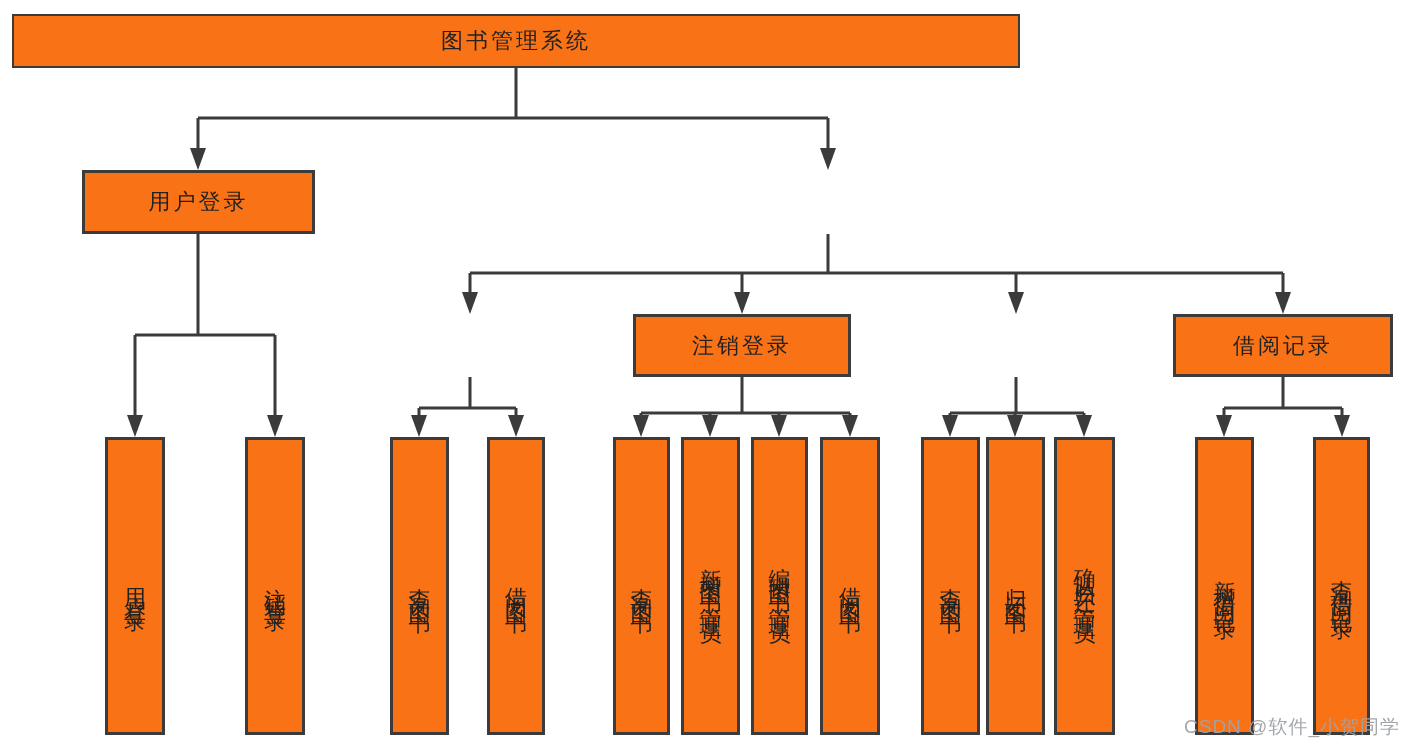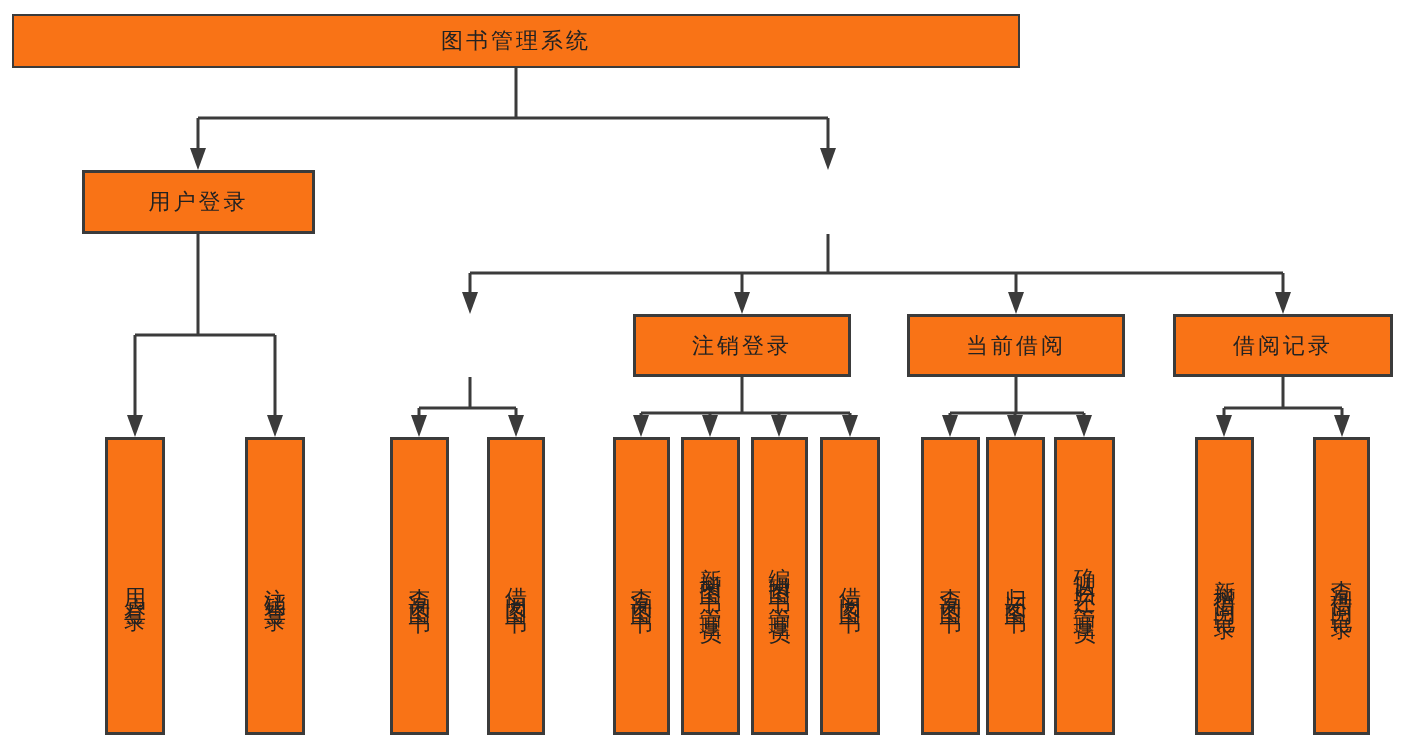--- a/index.html
+++ b/index.html
@@ -118,9 +118,6 @@
   <div class="box hbox" style="left:633px; top:314px; width:218px; height:63px;">
     <span>注销登录</span>
   </div>
-  <div class="box hbox" style="left:907px; top:314px; width:218px; height:63px;">
-    <span>当前借阅</span>
-  </div>
   <div class="box hbox" style="left:1173px; top:314px; width:220px; height:63px;">
     <span>借阅记录</span>
   </div>

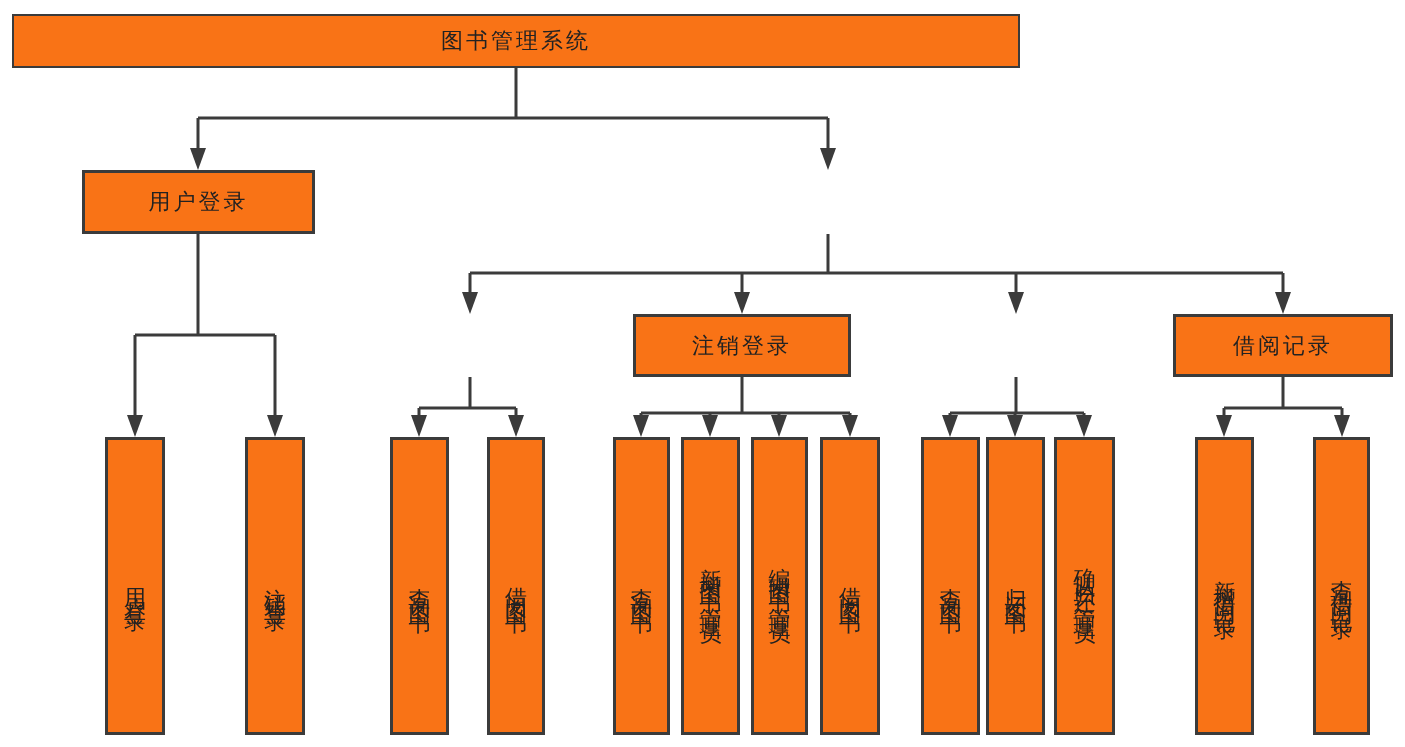--- a/index.html
+++ b/index.html
@@ -166,6 +166,7 @@
     <span>查询借阅记录</span>
   </div>
 
+  <div class="watermark">CSDN @软件_小贺同学</div>
 
 </div>
 

